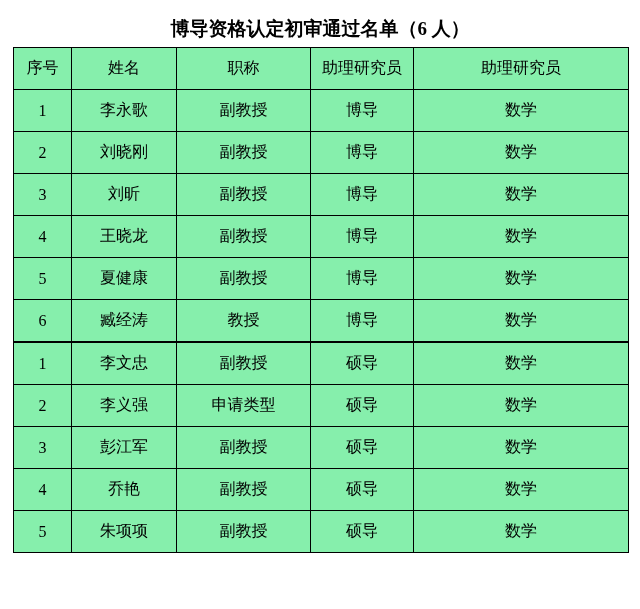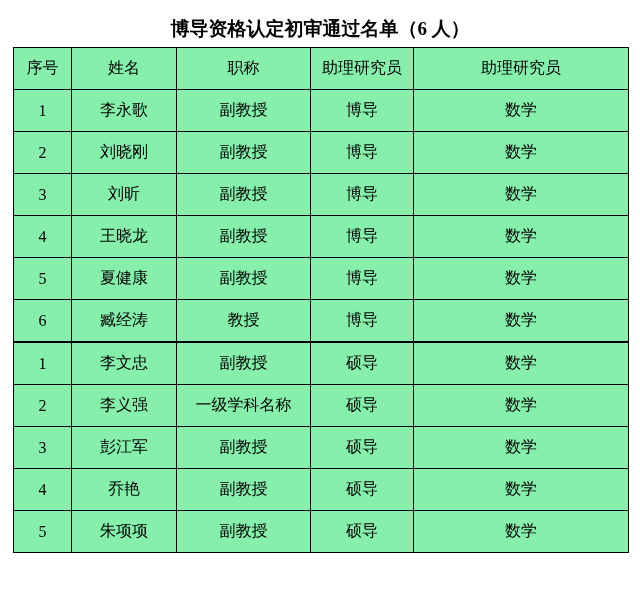--- a/index.html
+++ b/index.html
@@ -148,7 +148,7 @@
         <tr>
           <td>2</td>
           <td>李义强</td>
-          <td>一级学科名称</td>
+          <td>申请类型</td>
           <td>硕导</td>
           <td>数学</td>
         </tr>

